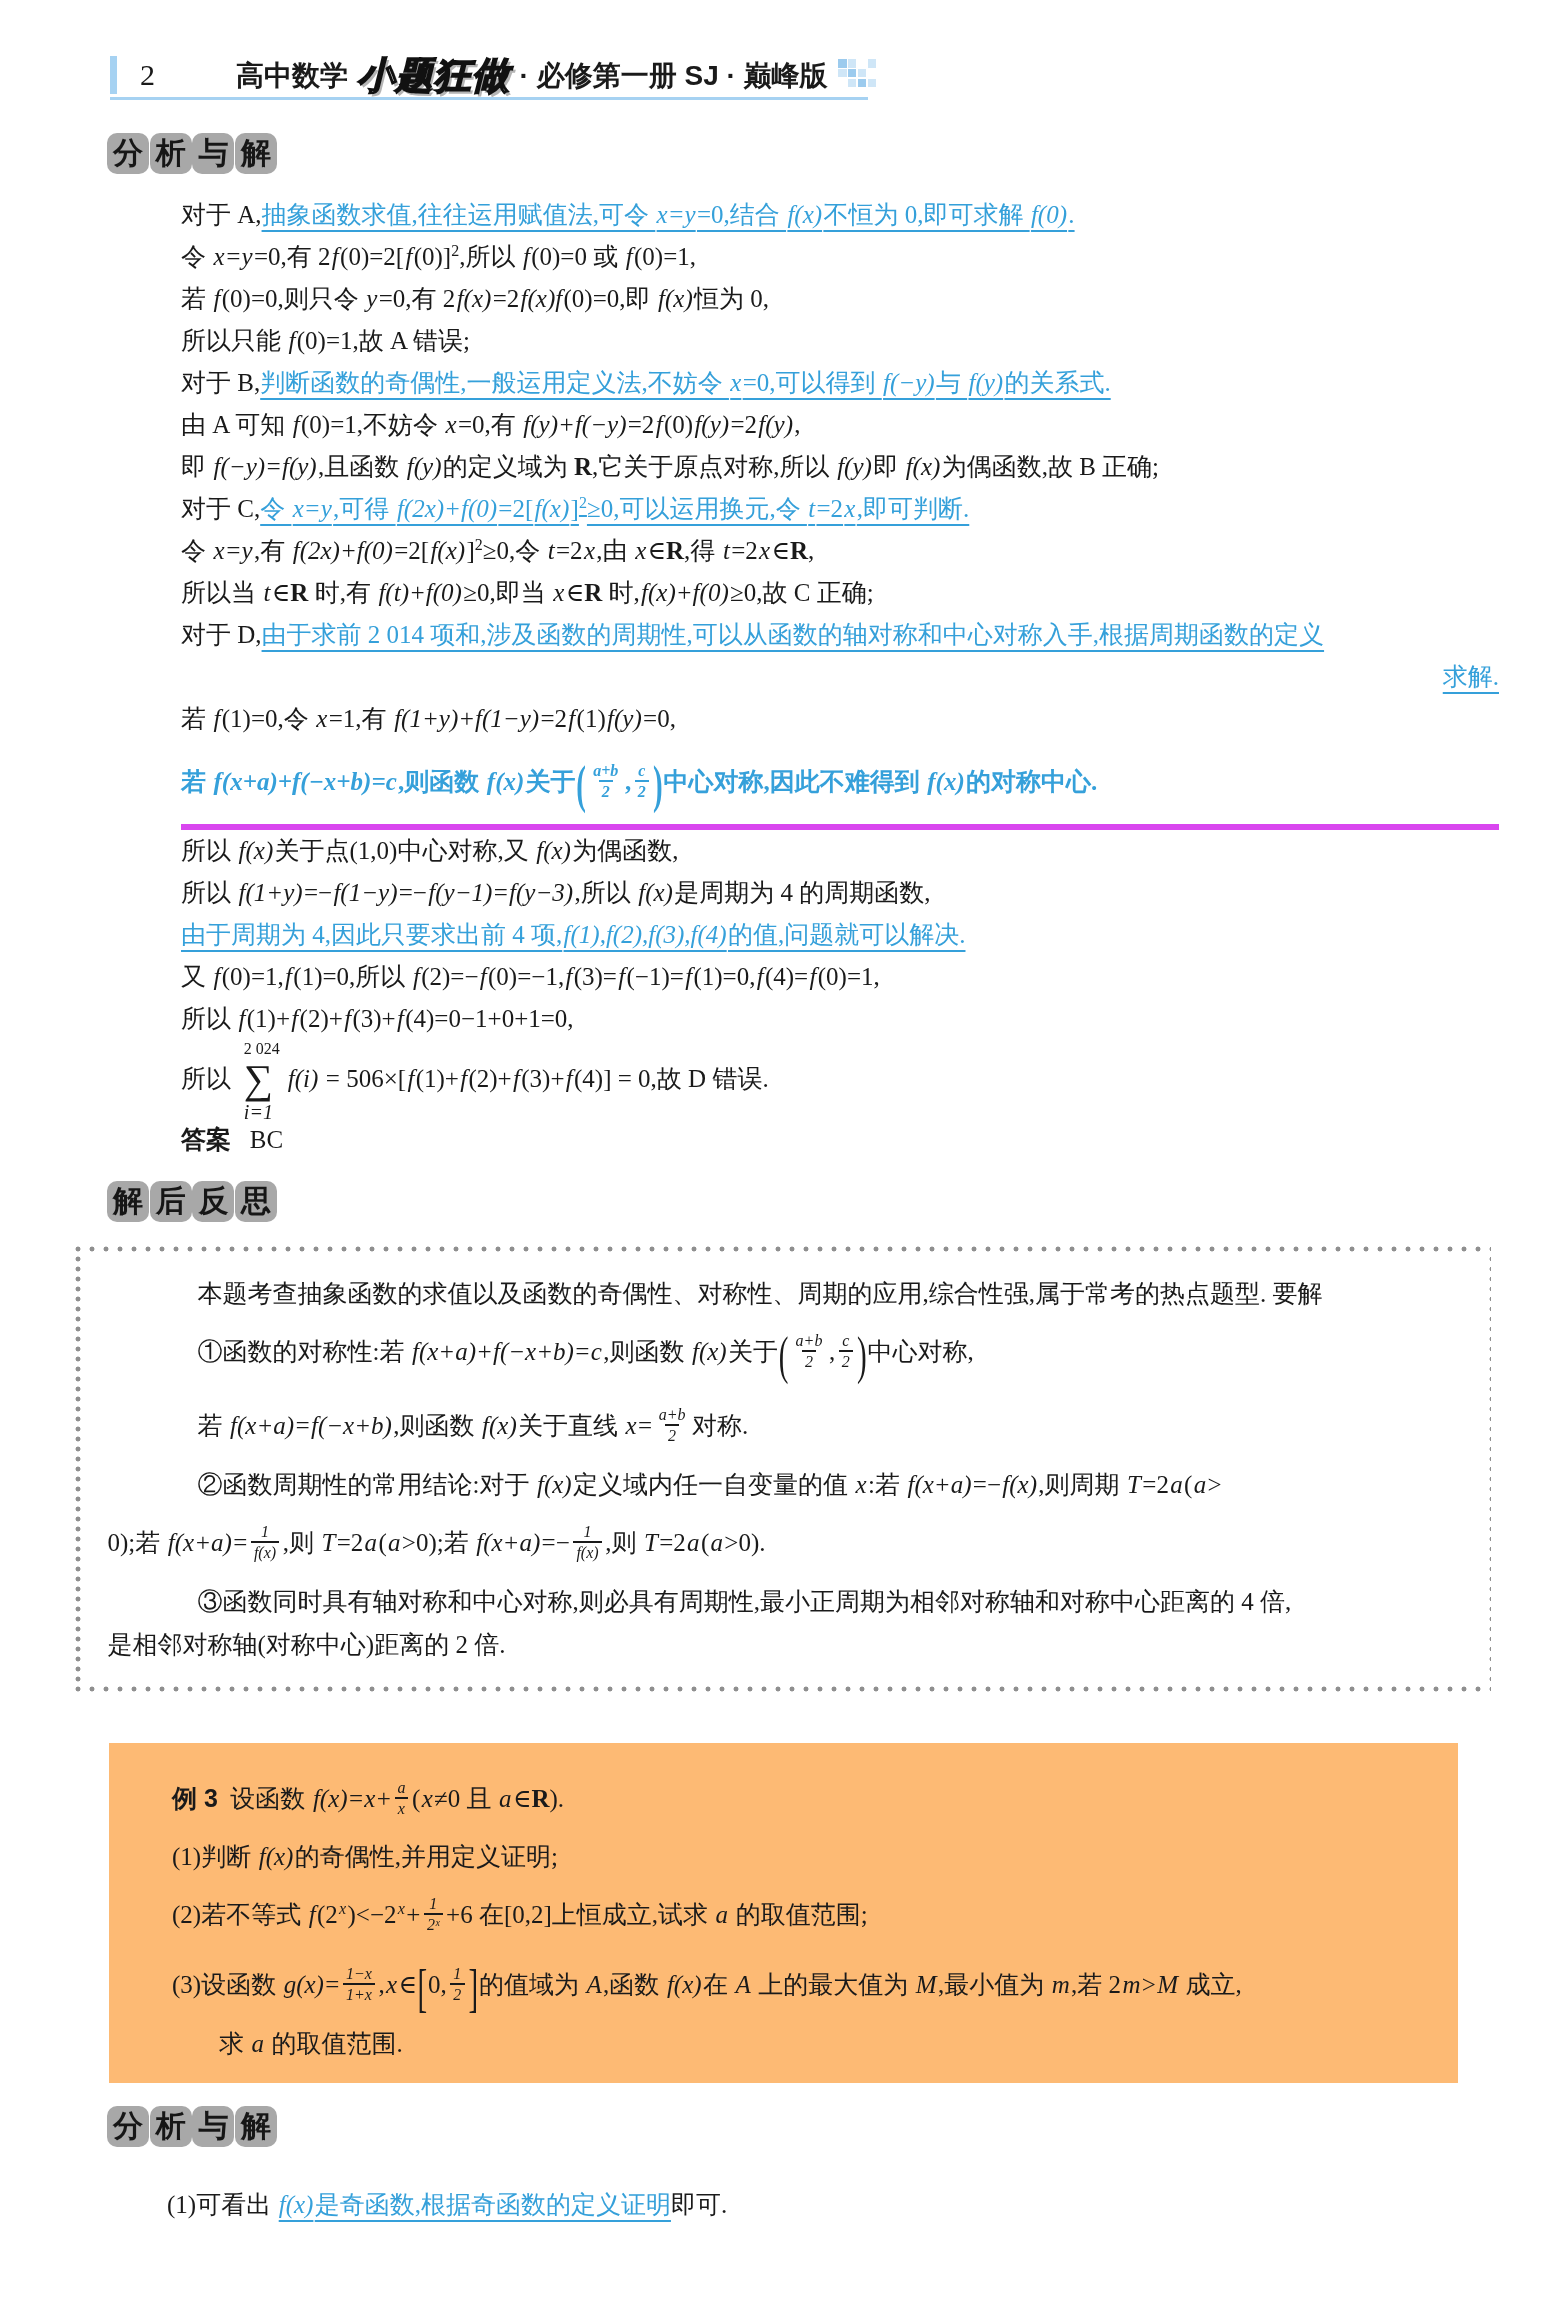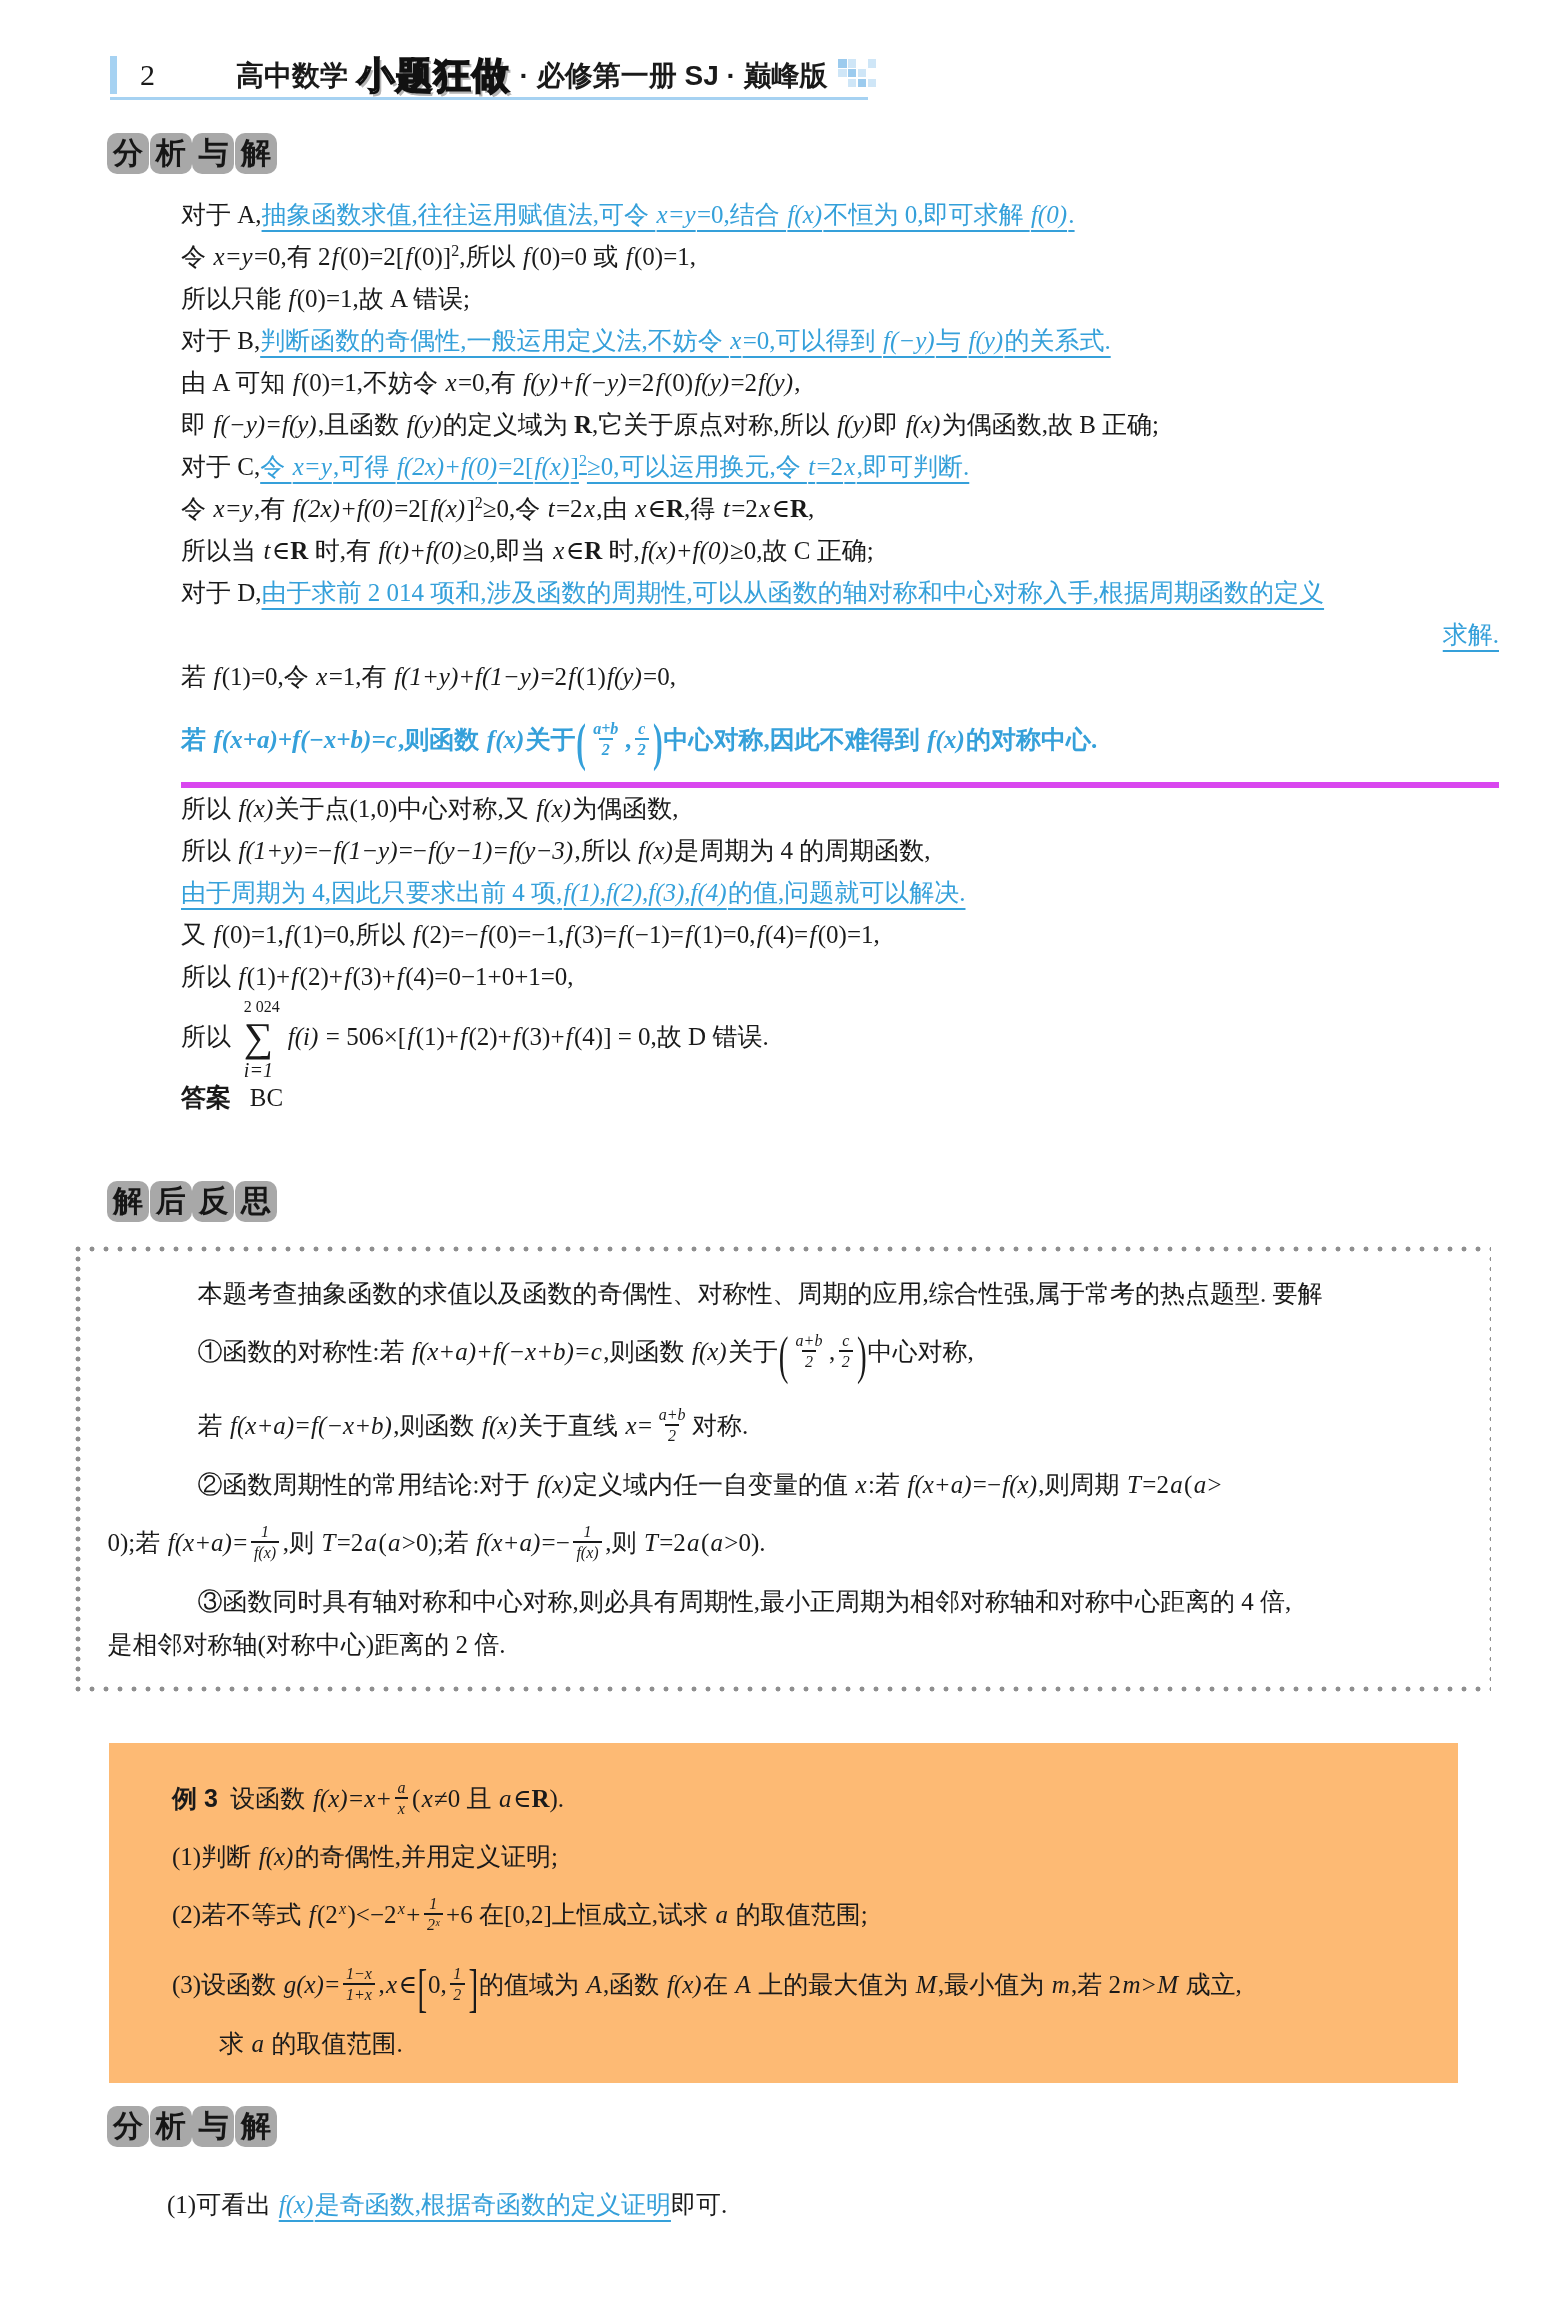--- a/index.html
+++ b/index.html
@@ -13,7 +13,7 @@
   .pnum{position:absolute;left:140px;top:2.6px;font-size:30px;}
   .htitle{position:absolute;left:236px;top:0px;height:41px;display:flex;align-items:center;
           font-family:"Liberation Sans","DejaVu Sans",sans-serif;font-weight:700;font-size:28px;white-space:nowrap;}
-  .logo{font-size:37px;font-weight:900;margin:0 9.2px;color:#fff;
+  .logo{font-size:37px;font-weight:900;font-style:italic;margin:0 9.2px;color:#fff;
         -webkit-text-stroke:1.7px #111;text-shadow:2.6px 2.6px 0 #b5b5b5;letter-spacing:1.3px;}
   .hline{position:absolute;left:110px;top:42px;width:758px;height:2.6px;background:#a6d2f2;}
   .pix{position:absolute;left:838px;top:4px;display:grid;grid-template-columns:repeat(4,8.6px);grid-auto-rows:8.6px;gap:1.3px;}

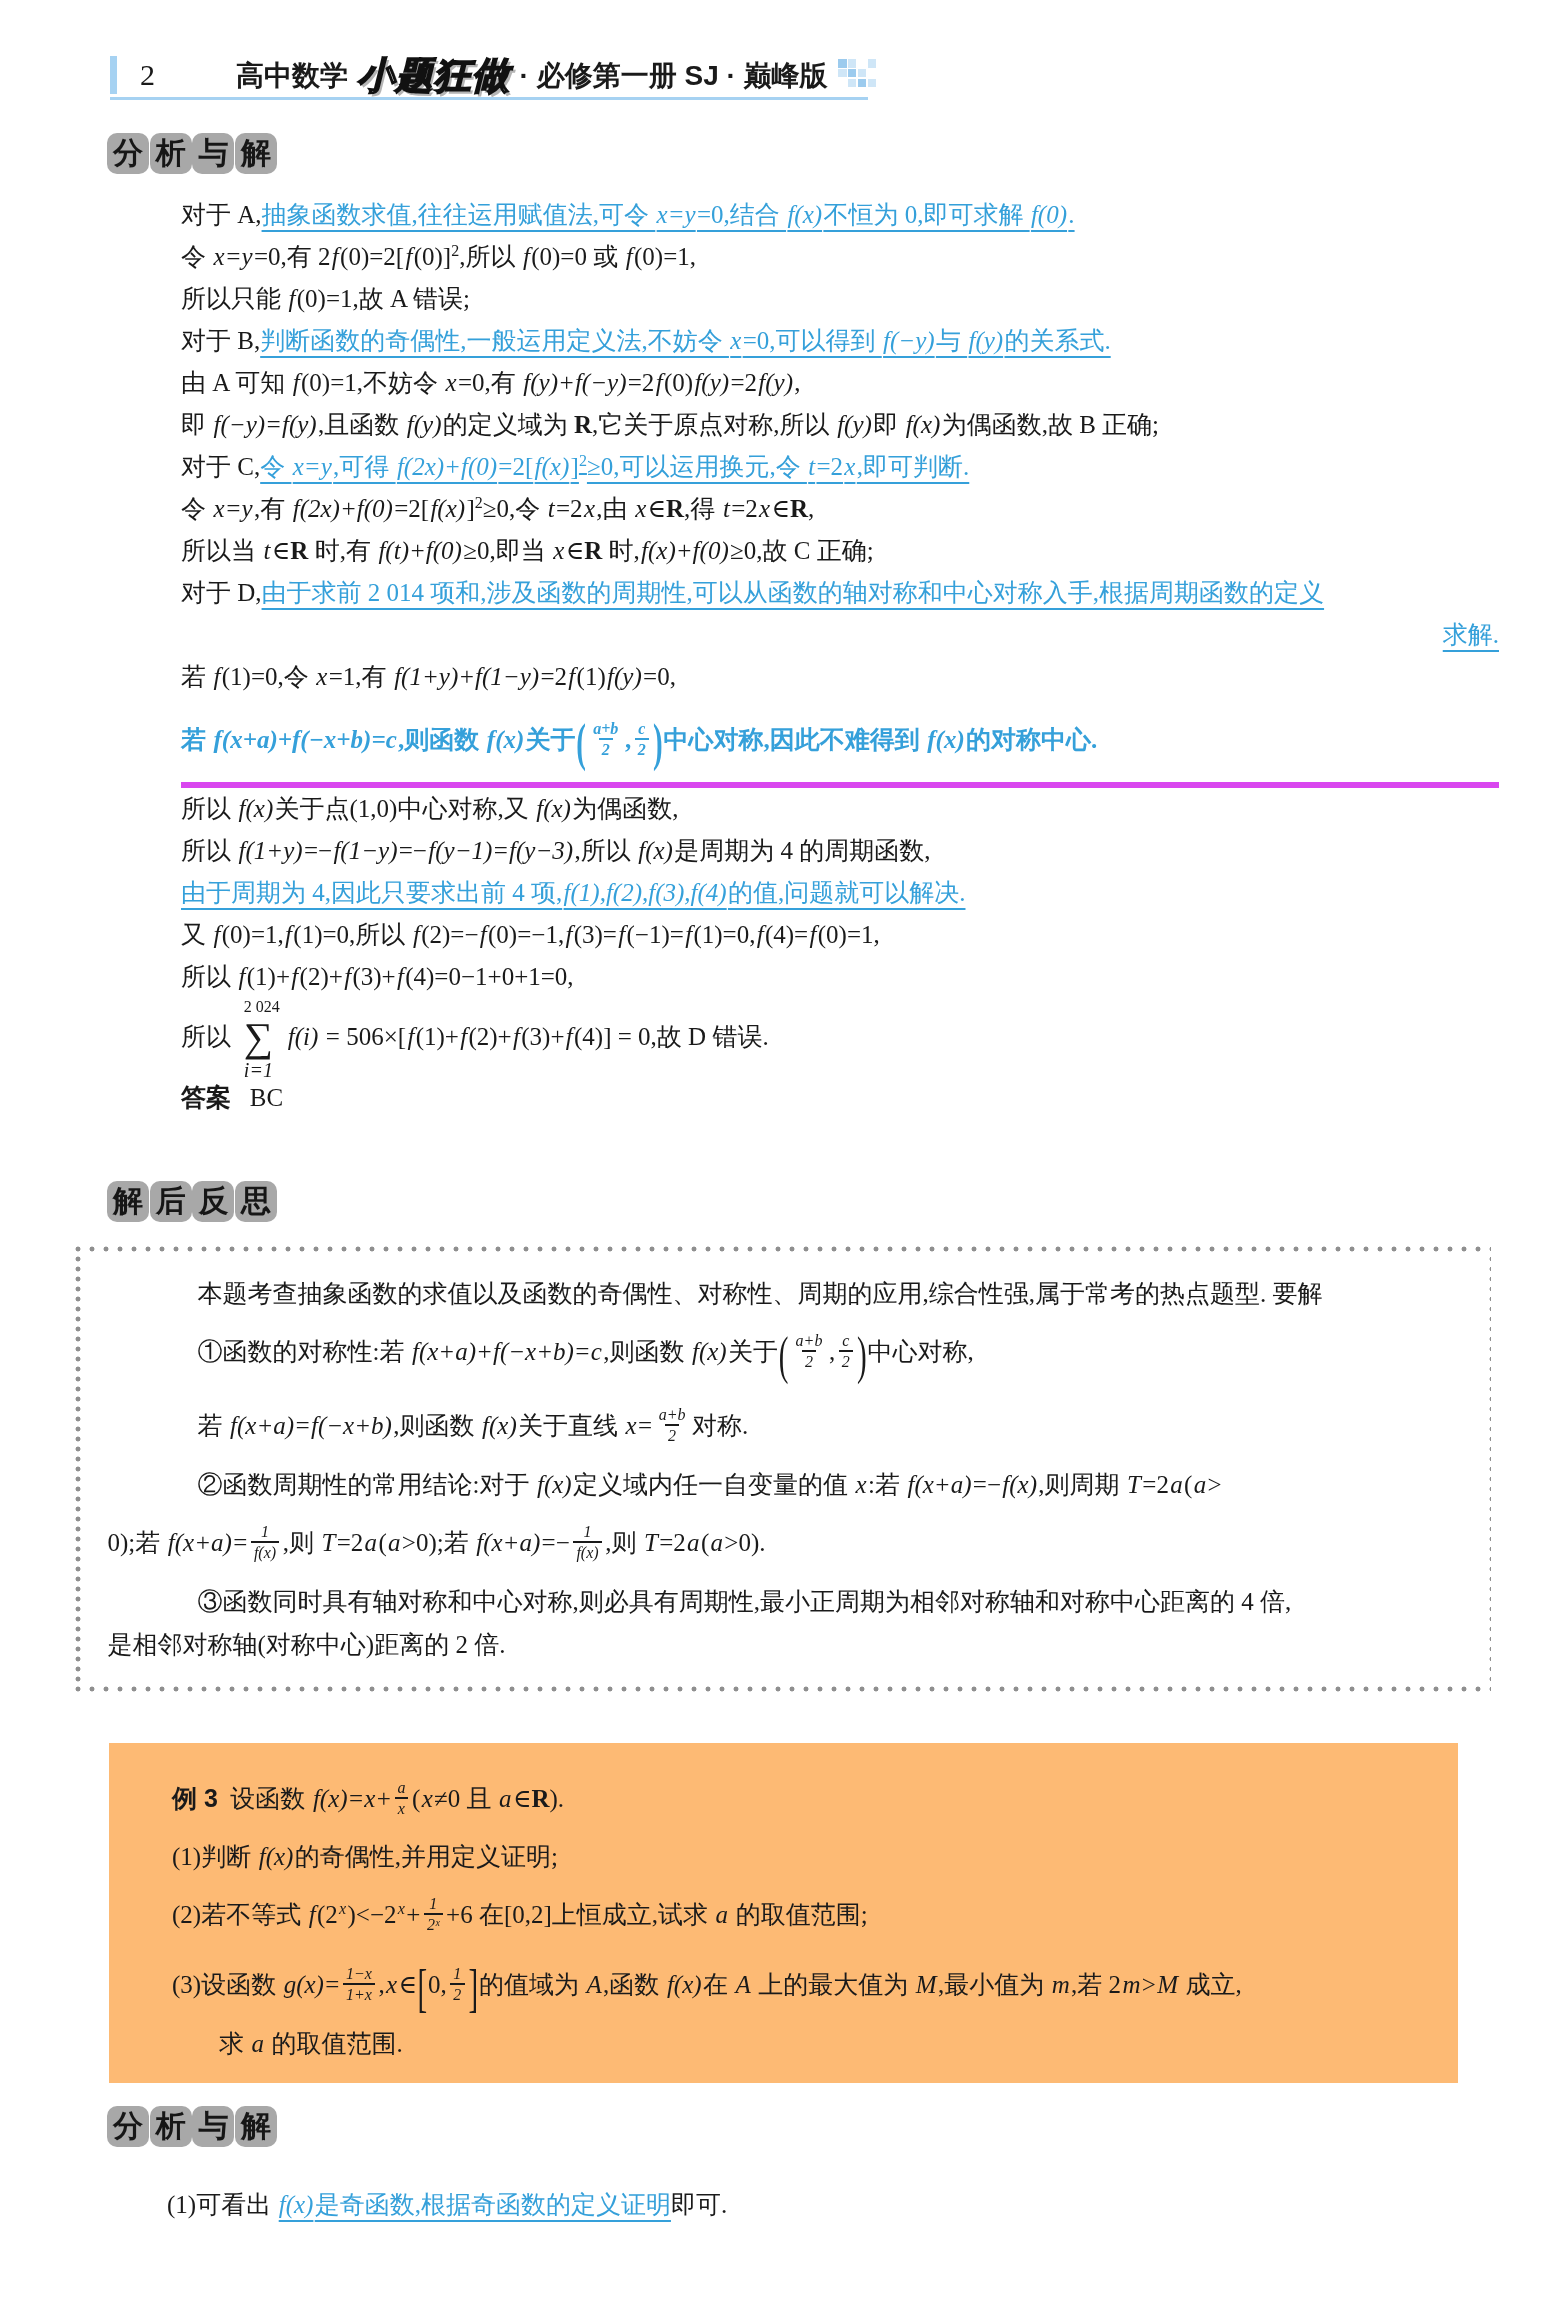--- a/index.html
+++ b/index.html
@@ -130,6 +130,7 @@
   <div id="analysis">
       <div class="ln"><span>对于 A,</span><span class="c">抽象函数求值,往往运用赋值法,可令 </span><span class="c it">x=y</span><span class="c">=0,结合 </span><span class="c it">f(x)</span><span class="c">不恒为 0,即可求解 </span><span class="c it">f(0)</span><span class="c">.</span></div>
       <div class="ln"><span>令 </span><span class="it">x=y</span><span>=0,有 2</span><span class="it">f</span><span>(0)=2[</span><span class="it">f</span><span>(0)]</span><sup class="">2</sup><span>,所以 </span><span class="it">f</span><span>(0)=0 或 </span><span class="it">f</span><span>(0)=1,</span></div>
+      <div class="ln"><span>若 </span><span class="it">f</span><span>(0)=0,则只令 </span><span class="it">y</span><span>=0,有 2</span><span class="it">f(x)</span><span>=2</span><span class="it">f(x)f</span><span>(0)=0,即 </span><span class="it">f(x)</span><span>恒为 0,</span></div>
       <div class="ln"><span>所以只能 </span><span class="it">f</span><span>(0)=1,故 A 错误;</span></div>
       <div class="ln"><span>对于 B,</span><span class="c">判断函数的奇偶性,一般运用定义法,不妨令 </span><span class="c it">x</span><span class="c">=0,可以得到 </span><span class="c it">f(−y)</span><span class="c">与 </span><span class="c it">f(y)</span><span class="c">的关系式.</span></div>
       <div class="ln"><span>由 A 可知 </span><span class="it">f</span><span>(0)=1,不妨令 </span><span class="it">x</span><span>=0,有 </span><span class="it">f(y)+f(−y)</span><span>=2</span><span class="it">f</span><span>(0)</span><span class="it">f(y)</span><span>=2</span><span class="it">f(y)</span><span>,</span></div>

